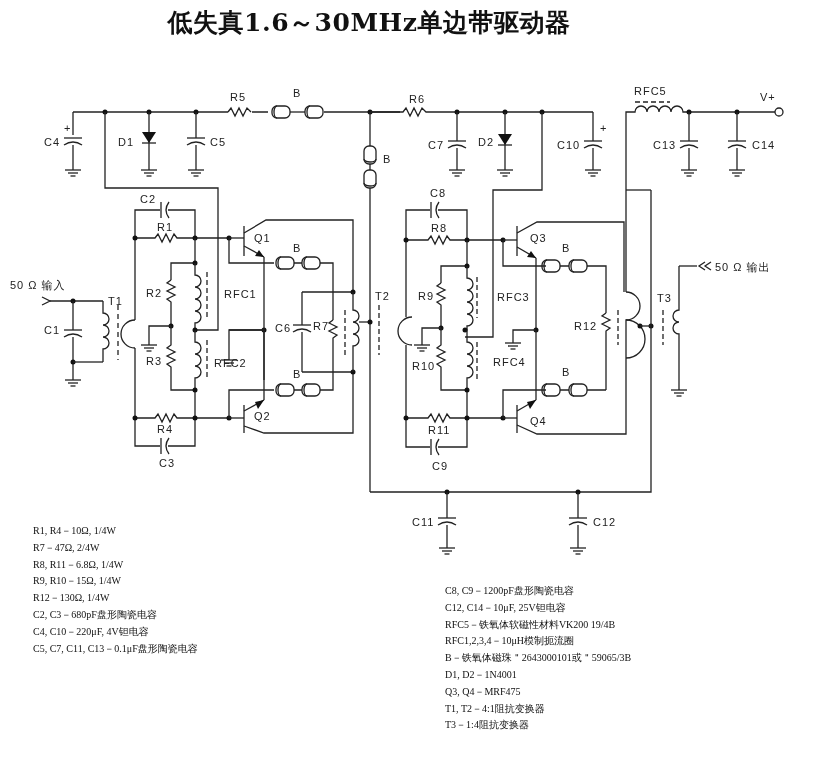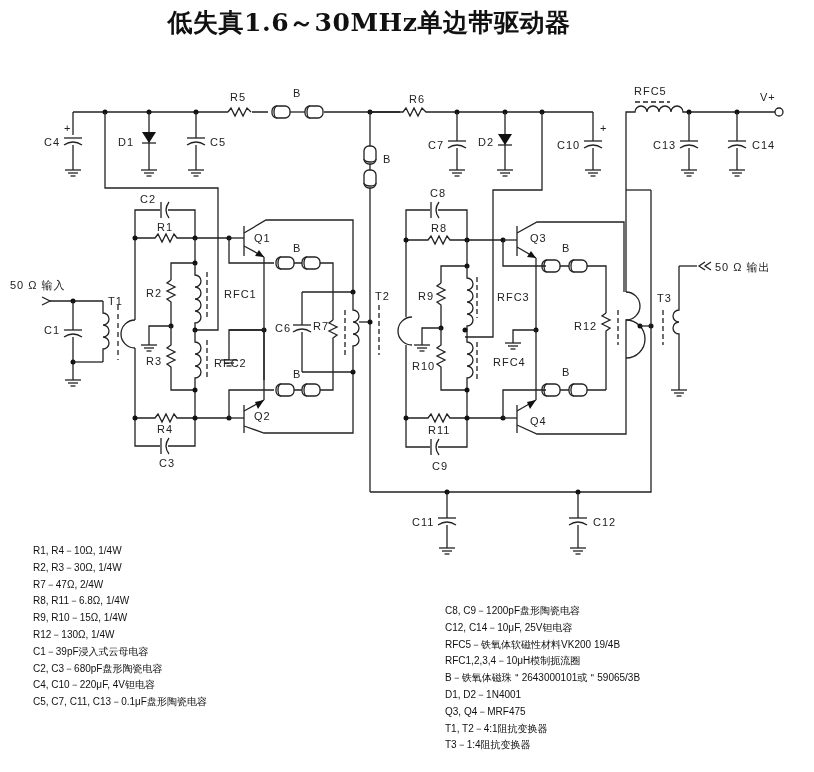--- a/index.html
+++ b/index.html
@@ -9,7 +9,7 @@
   svg text { font-family:"Liberation Sans", sans-serif; font-size:11px; fill:#222; letter-spacing:1px; }
   .w { stroke:#222; stroke-width:1.3; fill:none; }
   .dot { fill:#111; }
-  .parts { position:absolute; font-family:Liberation Sans, sans-serif; font-size:10px; line-height:16.8px; color:#111;margin-top:20px; }
+  .parts { position:absolute; font-family:Liberation Serif, serif; font-size:10px; line-height:16.8px; color:#111; }
   .parts div { white-space:nowrap; }
   #parts-left { left:33px; top:523px; }
   #parts-right { left:445px; top:583px; }

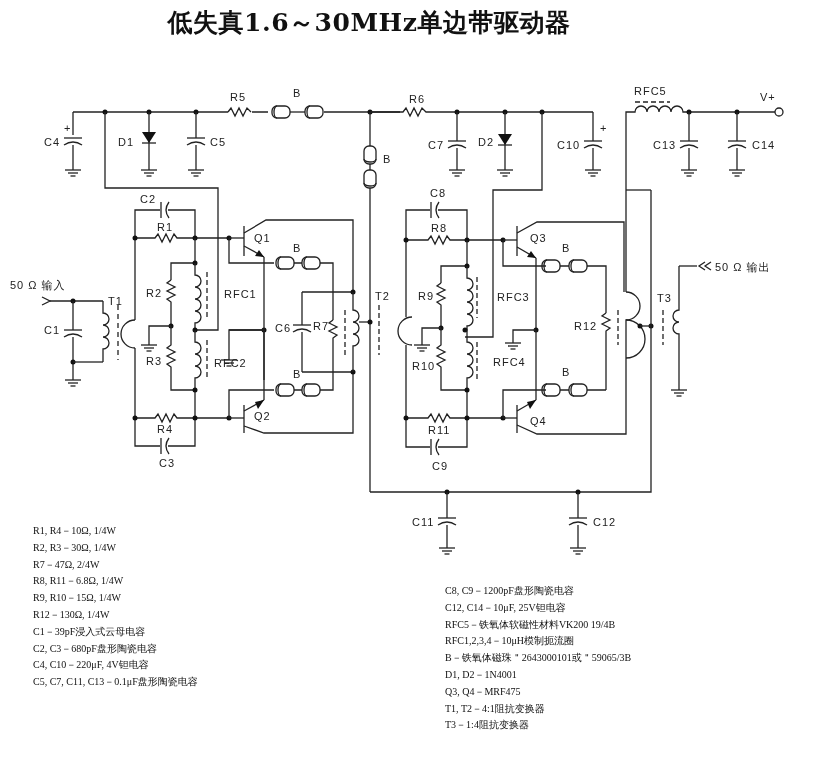--- a/index.html
+++ b/index.html
@@ -434,7 +434,6 @@
 
 <div id="parts-left" class="parts">
   <div>R1, R4－10Ω, 1/4W</div>
-  <div>R2, R3－30Ω, 1/4W</div>
   <div>R7－47Ω, 2/4W</div>
   <div>R8, R11－6.8Ω, 1/4W</div>
   <div>R9, R10－15Ω, 1/4W</div>

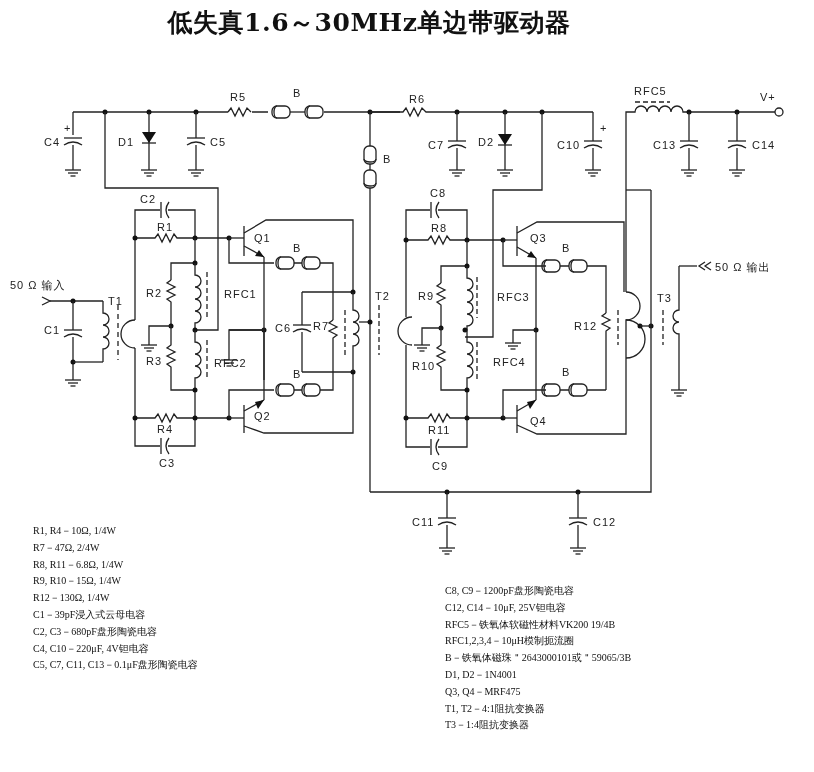--- a/index.html
+++ b/index.html
@@ -438,7 +438,6 @@
   <div>R8, R11－6.8Ω, 1/4W</div>
   <div>R9, R10－15Ω, 1/4W</div>
   <div>R12－130Ω, 1/4W</div>
-  <div>C1－39pF浸入式云母电容</div>
   <div>C2, C3－680pF盘形陶瓷电容</div>
   <div>C4, C10－220μF, 4V钽电容</div>
   <div>C5, C7, C11, C13－0.1μF盘形陶瓷电容</div>

